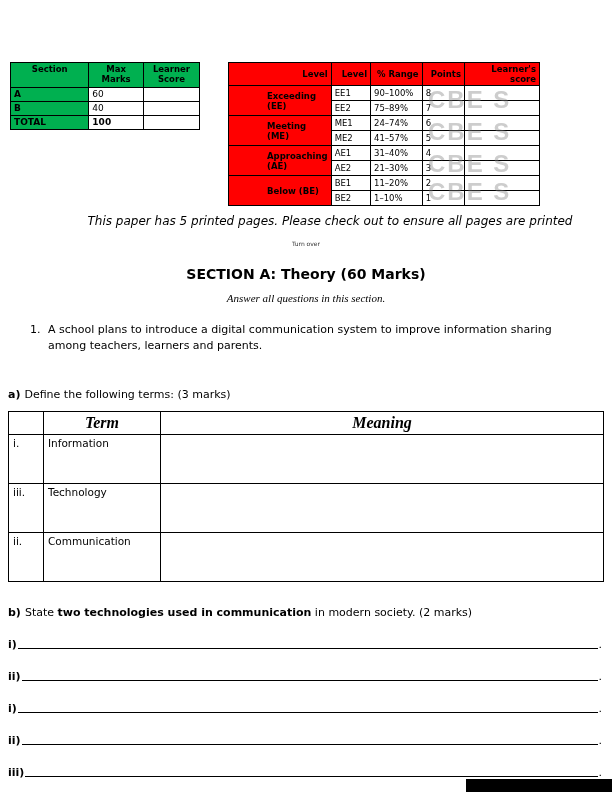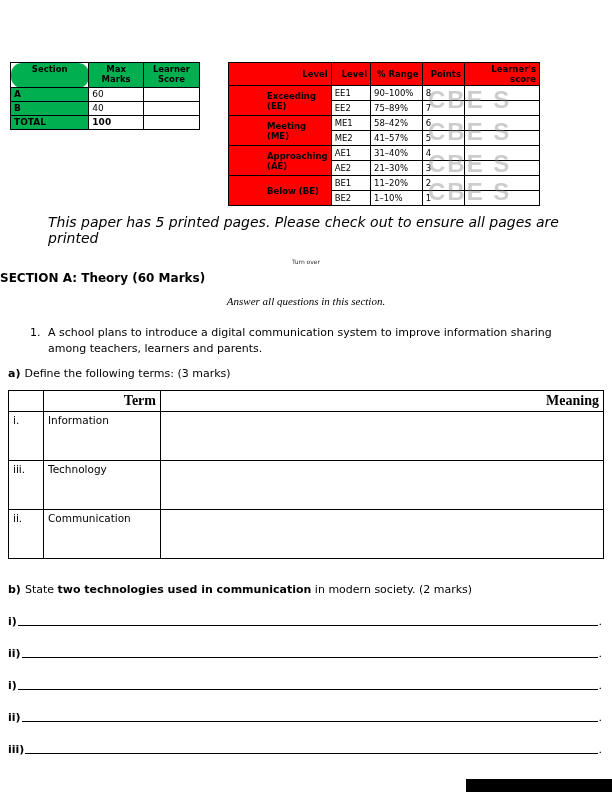--- a/index.html
+++ b/index.html
@@ -37,7 +37,7 @@
   }
   .marks-table td{height:11px;font-size:9px;}
   .marks-table td.sec{background:#00B050;font-weight:bold;}
-  .marks-table .w-sec{width:80px;border-radius:11px;}
+  .marks-table .w-sec{width:80px;}
   .marks-table .w-max{width:52px;}
   .marks-table .w-score{width:52px;}
 

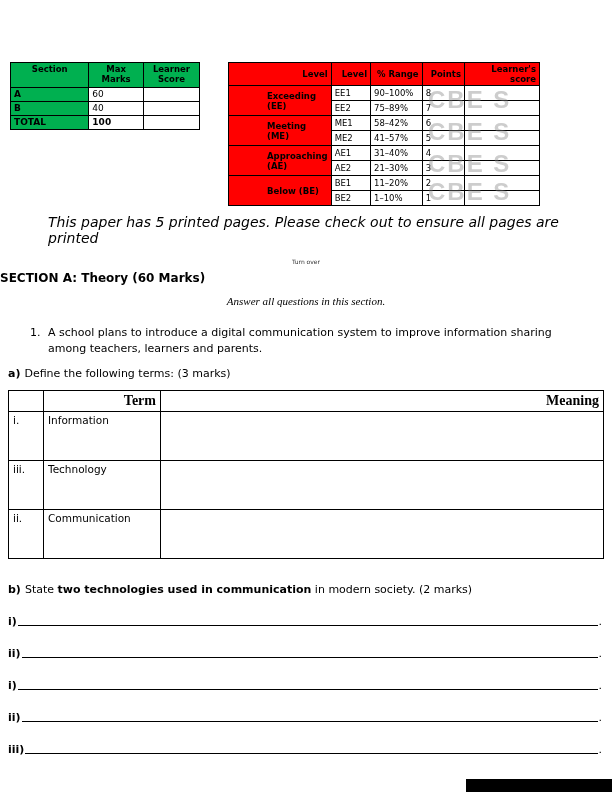--- a/index.html
+++ b/index.html
@@ -220,7 +220,7 @@
         <tr>
           <td class="group" rowspan="2">Meeting (ME)</td>
           <td>ME1</td>
-          <td>58–42%</td>
+          <td>24–74%</td>
           <td>6</td>
           <td></td>
         </tr>

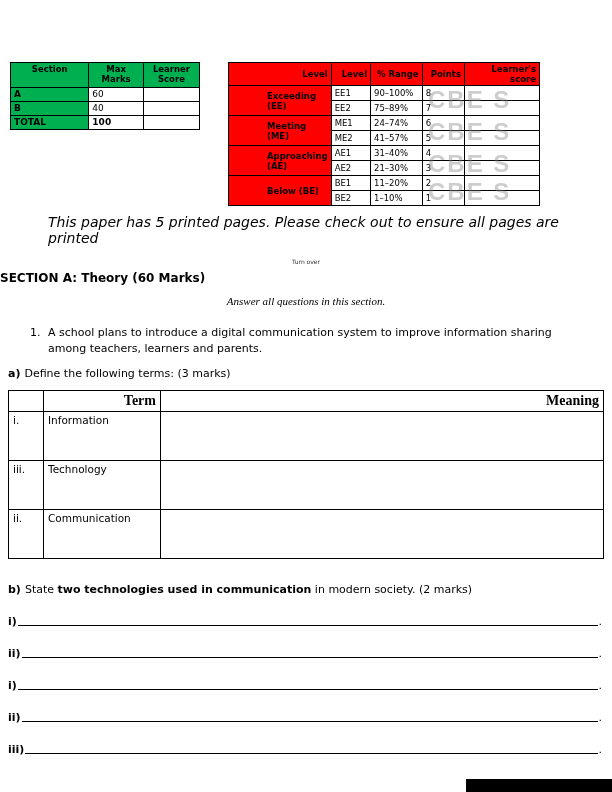--- a/index.html
+++ b/index.html
@@ -82,9 +82,9 @@
   
   .notice{
     margin-top:8px;
-    text-align:left;
+    text-align:center;
     font-style:italic;
-    font-size:14px;
+    font-size:12px;
     padding-left:48px;
   }
   .turn-over{

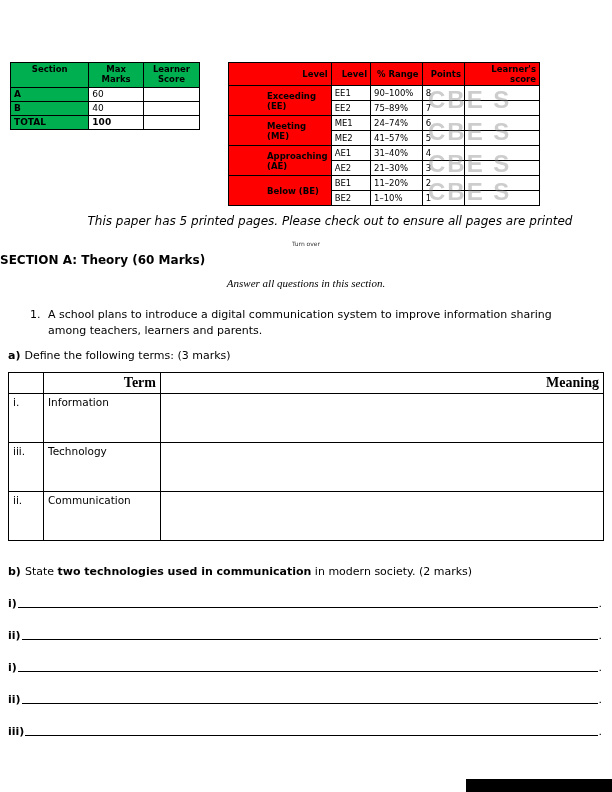--- a/index.html
+++ b/index.html
@@ -94,9 +94,10 @@
     color:#333;
   }
   .section-title{
-    margin-top:6px;
-    font-weight:bold;
-    font-size:12px;
+    margin-top:19px;
+    text-align:center;
+    font-weight:bold;
+    font-size:14px;
   }
   .section-subtitle{
     margin-top:10px;

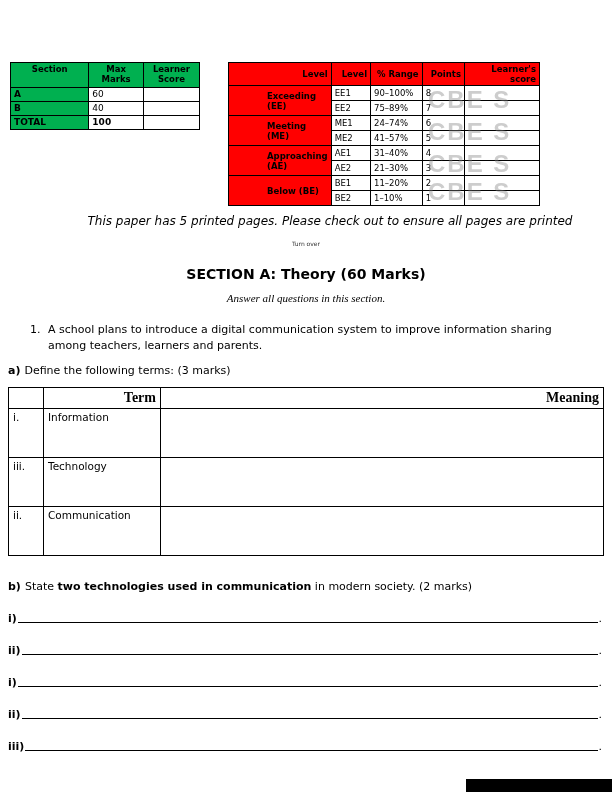--- a/index.html
+++ b/index.html
@@ -114,7 +114,7 @@
     line-height:1.45;
   }
   .q1 .qnum{width:18px;flex:none;}
-  .part-heading{margin:10px 10px 0 8px;}
+  .part-heading{margin:34px 10px 0 8px;}
   .part-heading b.plabel{margin-right:4px;}
 
   .terms-table{

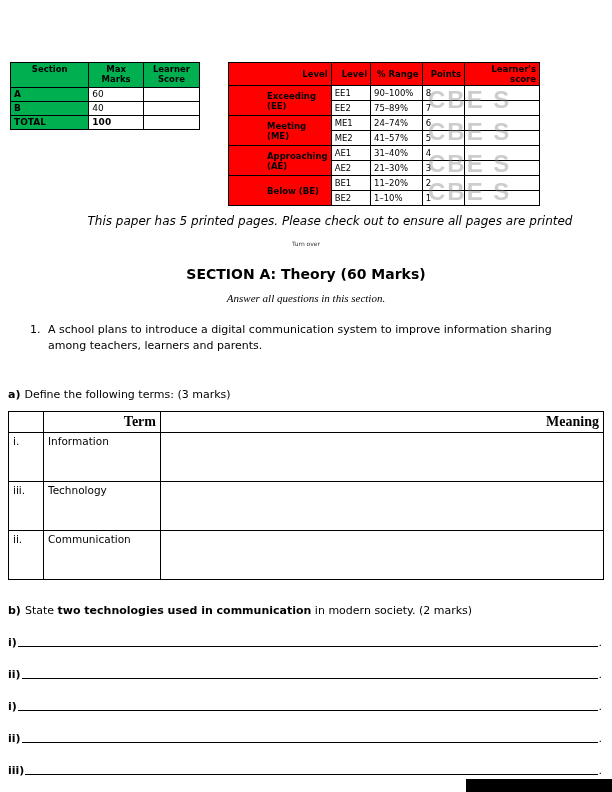--- a/index.html
+++ b/index.html
@@ -129,11 +129,12 @@
     text-align:left;
   }
   .terms-table th{
-    text-align:right;
-    font-weight:bold;
+    text-align:center;
+    font-weight:bold;
+    font-style:italic;
     height:14px;
     font-family:"Liberation Serif", serif;
-    font-size:14px;
+    font-size:16px;
   }
   .terms-table td{height:44px;}
   .terms-table .w-num{width:26px;}

